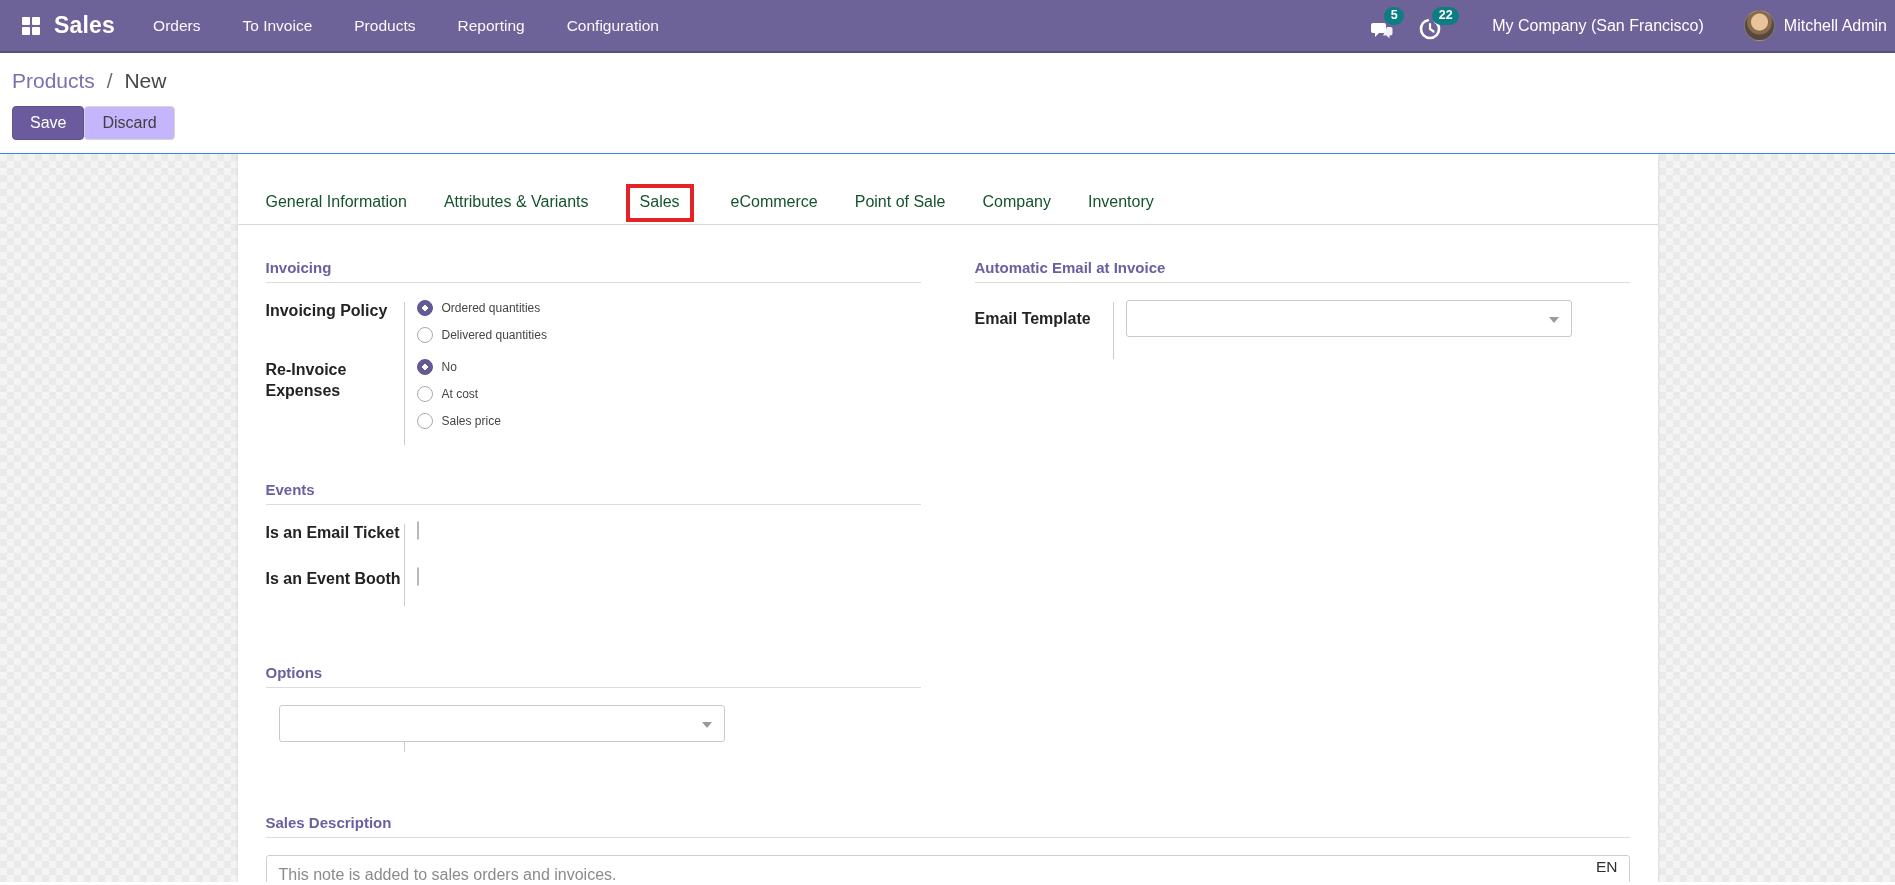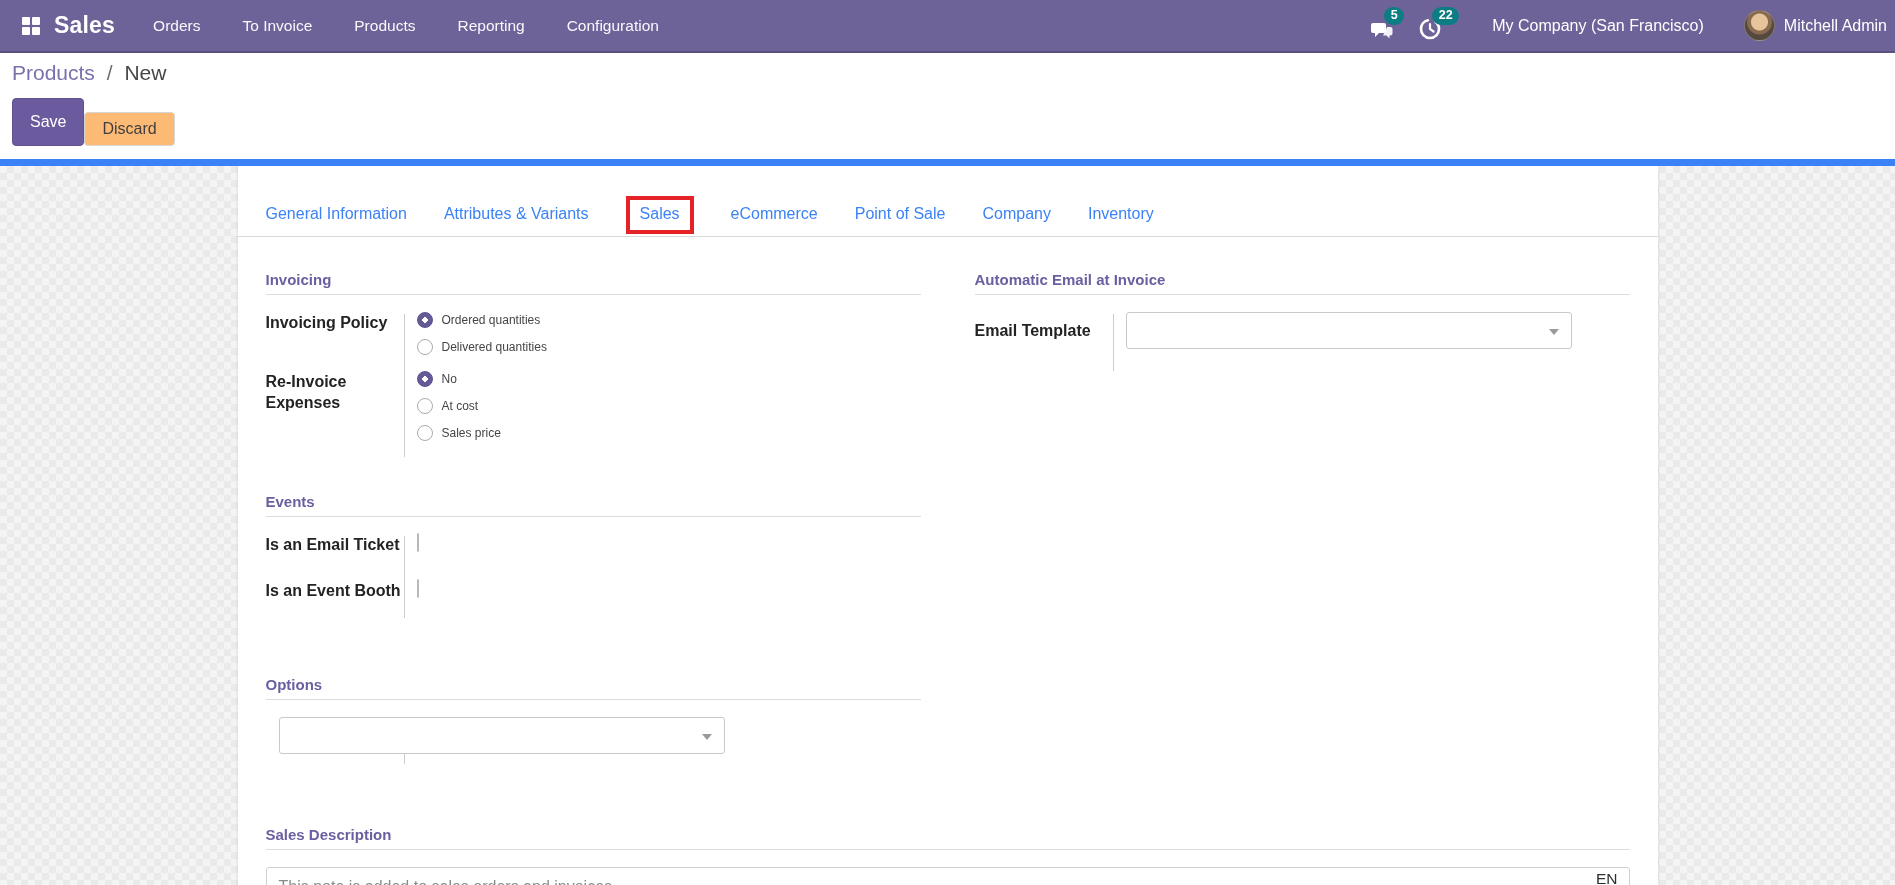--- a/index.html
+++ b/index.html
@@ -29,7 +29,7 @@
   .user-name { font-size:16px; white-space:nowrap; }
 
   
-  .control-panel { background:#fff; padding:8px 12px 13px; border-bottom:7px solid #3b82f6; }
+  .control-panel { background:#fff; padding:16px 12px 13px; border-bottom:1px solid #3b82f6; }
   .breadcrumb { font-size:21px; }
   .breadcrumb .bc-parent { color:#7b6fae; cursor:pointer; }
   .breadcrumb .bc-sep { color:#6d6d6d; margin:0 6px; }

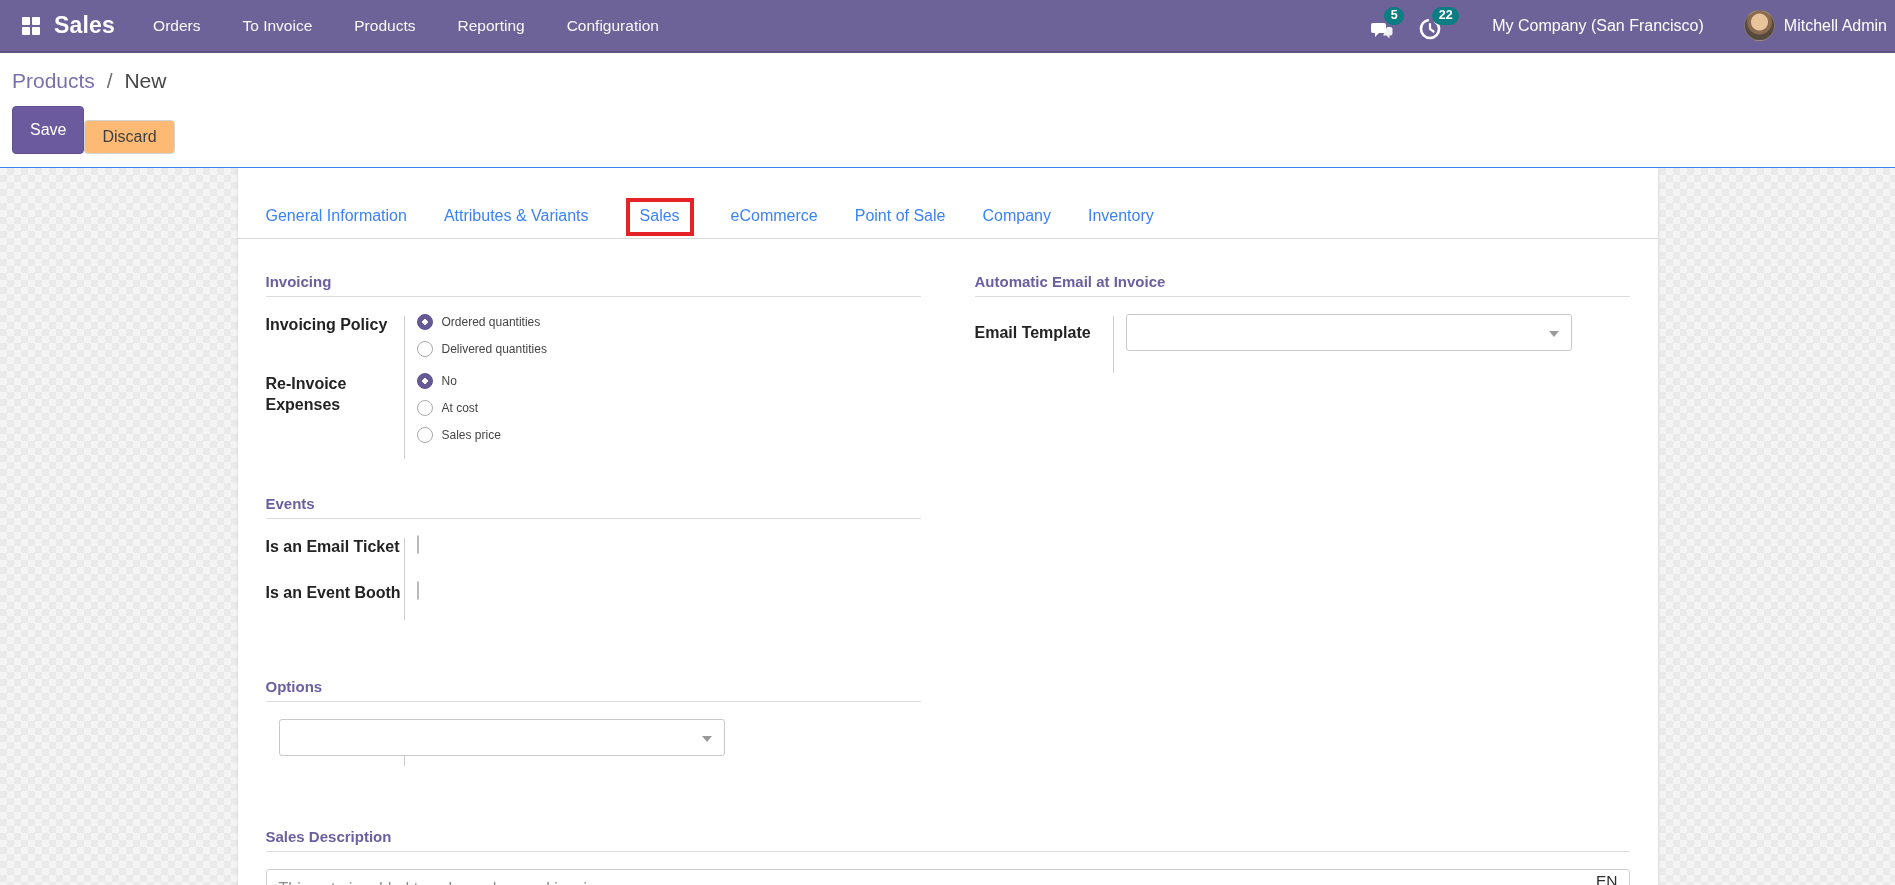--- a/index.html
+++ b/index.html
@@ -38,7 +38,7 @@
   .btn { font-size:16px; padding:7px 17px; border-radius:4px; cursor:pointer;
     font-family:"Liberation Sans", sans-serif; }
   .btn-save { background:#6b5b9e; border:1px solid #61528f; color:#fff; }
-  .btn-discard { background:#fdba74; border:1px solid #d5d5d5; color:#3f3f3f;margin-top:14px; }
+  .btn-discard { background:#c4b5fd; border:1px solid #d5d5d5; color:#3f3f3f; }
 
   
   .content { height:728px; overflow:hidden;

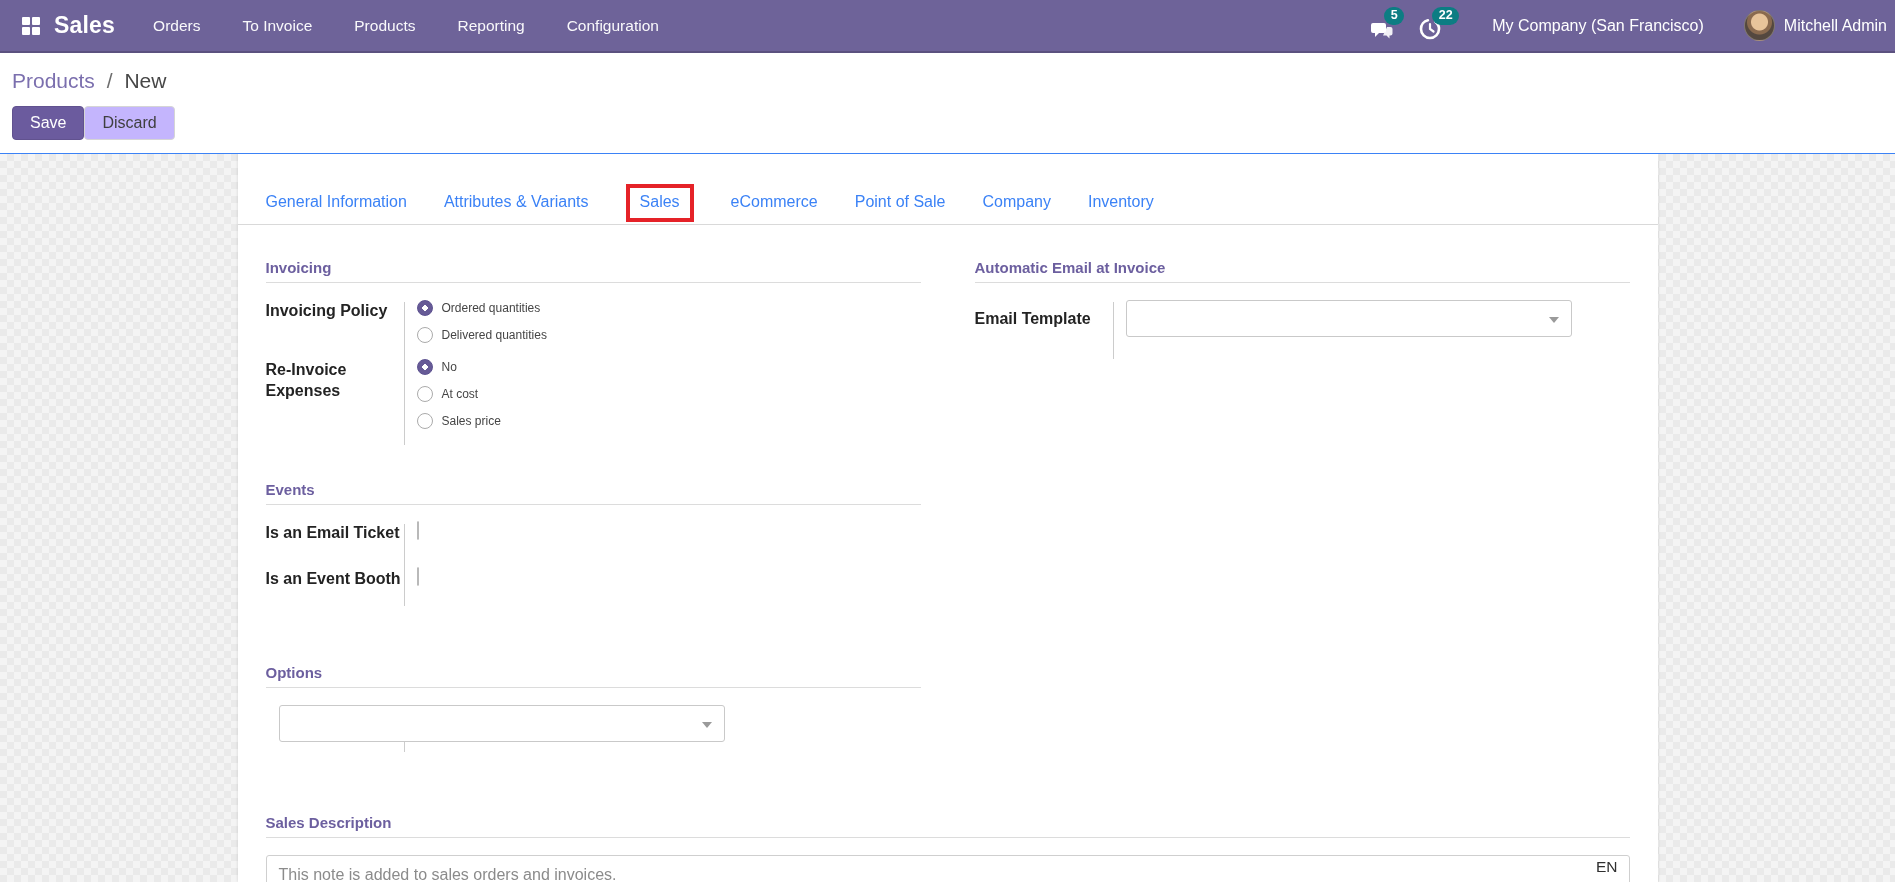--- a/index.html
+++ b/index.html
@@ -51,7 +51,7 @@
   
   .tab-bar { display:flex; align-items:flex-end; gap:37px; padding:30px 14px 0 28px;
     border-bottom:1px solid #d9d9d9; }
-  .tab { font-size:16px; color:#3b82f6; padding-bottom:13px; cursor:pointer; white-space:nowrap; }
+  .tab { font-size:16px; color:#14532d; padding-bottom:13px; cursor:pointer; white-space:nowrap; }
   .tab.highlighted { border:4px solid #e52228; padding:5px 10px 7px; margin-bottom:2px; }
 
   

